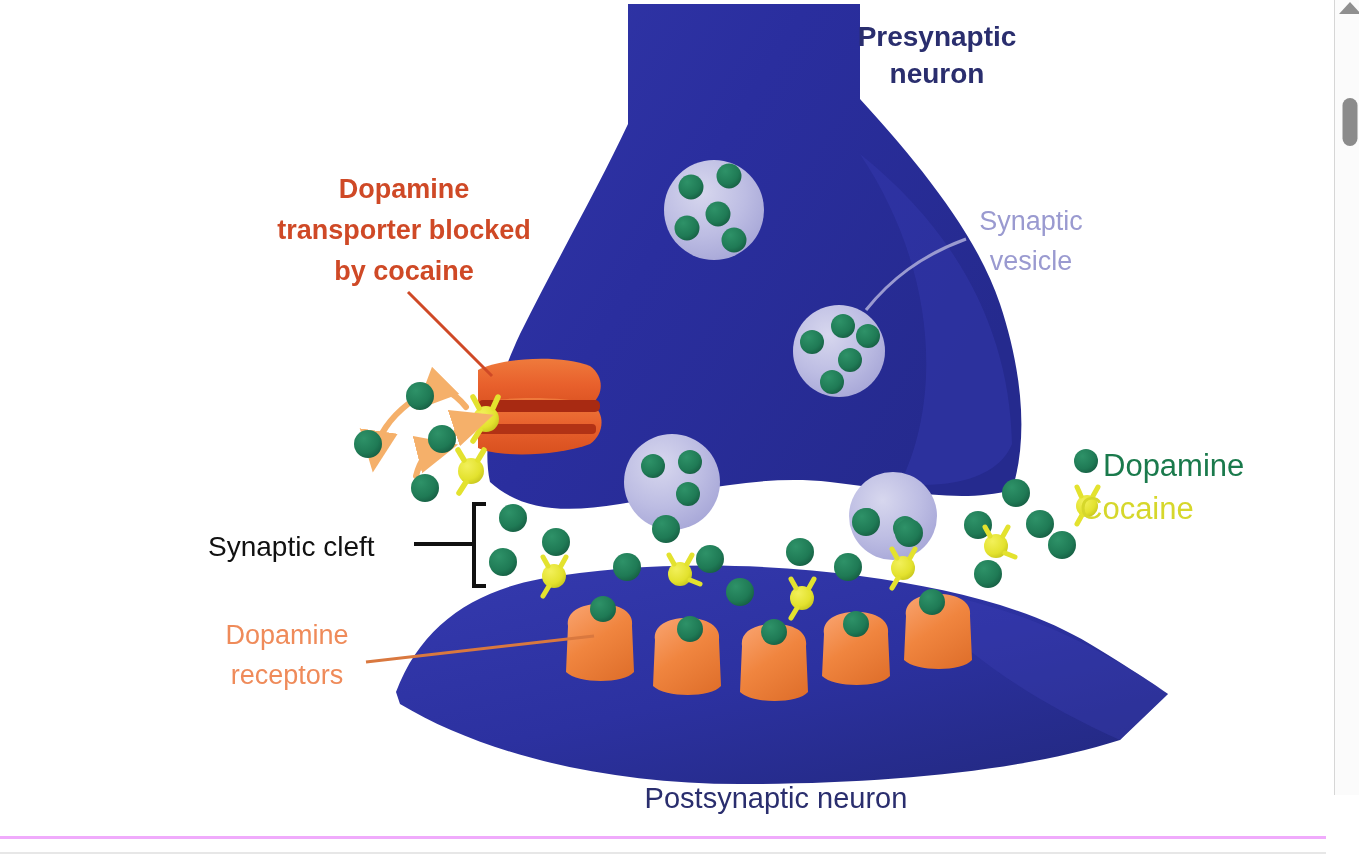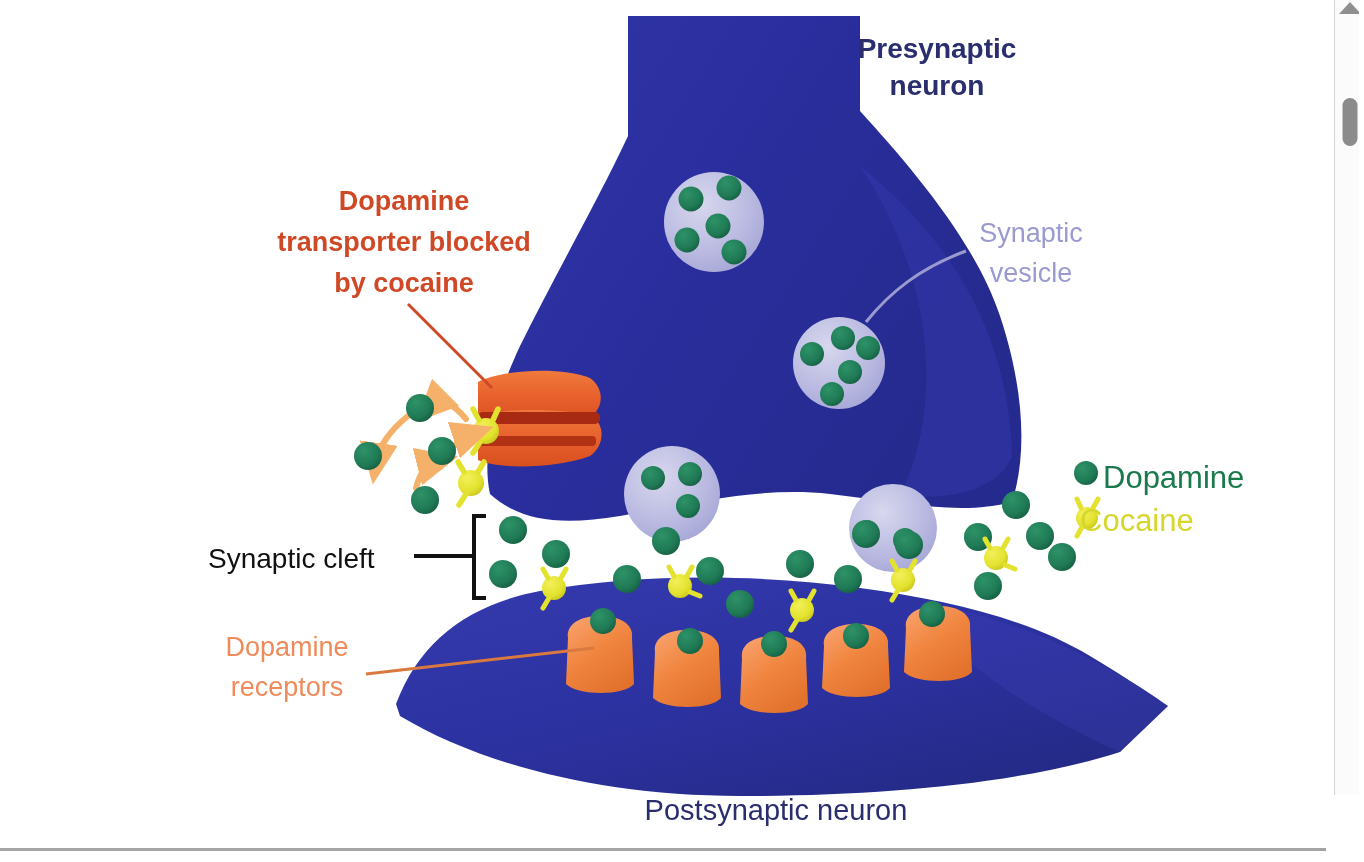--- a/index.html
+++ b/index.html
@@ -30,10 +30,10 @@
   #page {
     position: absolute;
     left: 0;
-    top: 16px;
+    top: 4px;
     width: 1326px;
     height: 835px;
-    background: #a3a3a3;
+    background: #f0abfc;
   }
 
   #figure {

